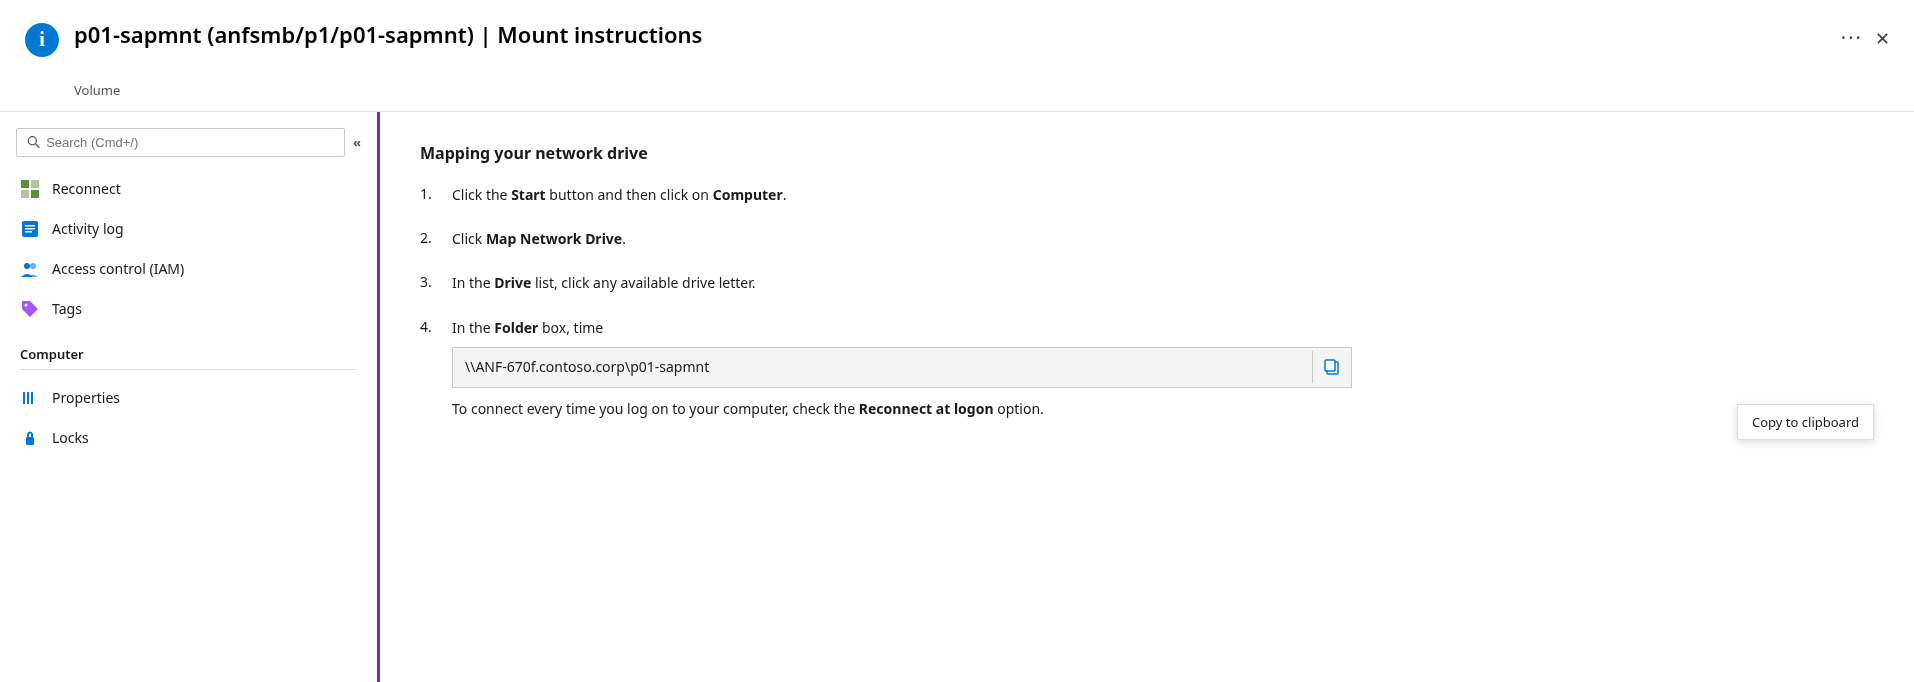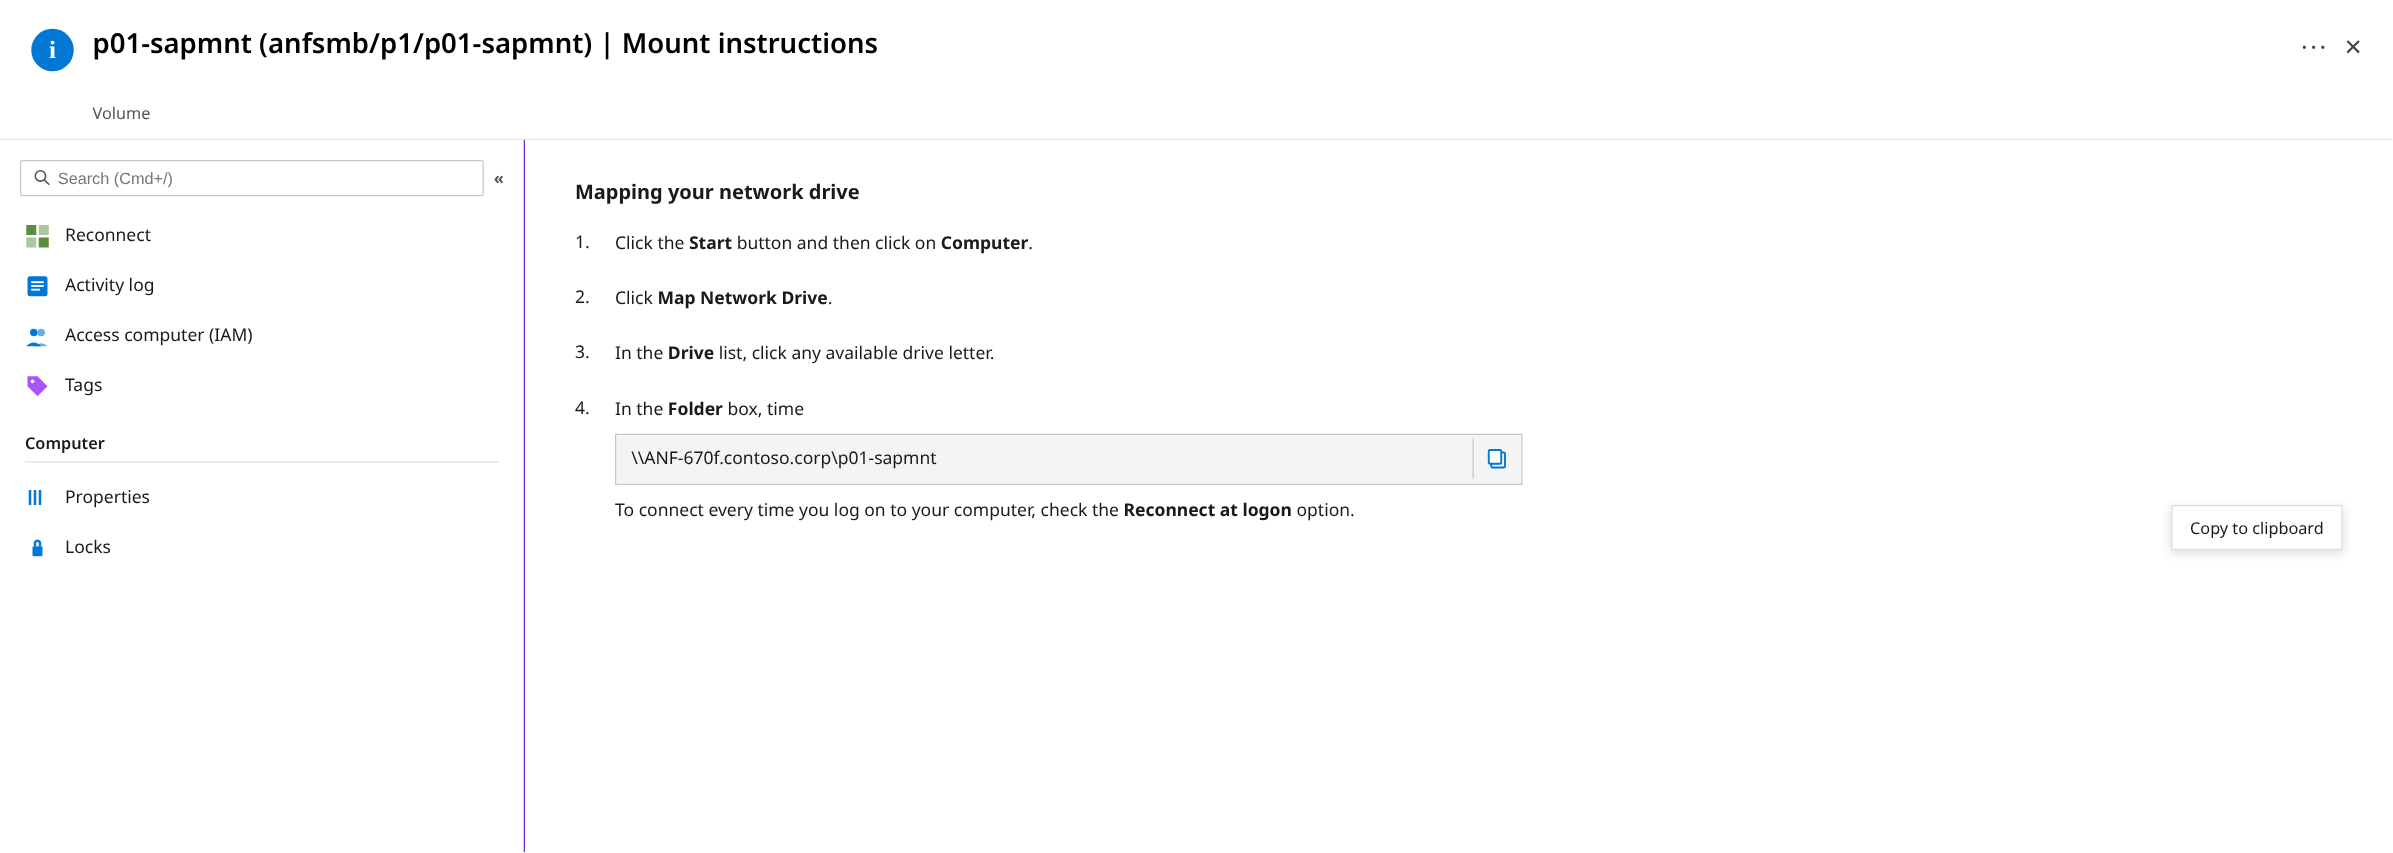--- a/index.html
+++ b/index.html
@@ -71,9 +71,9 @@
 
     
     .sidebar {
-      width: 420px;
-      flex-shrink: 0;
-      border-right: 1px solid #6d28d9;
+      width: 380px;
+      flex-shrink: 0;
+      border-right: 3px solid #6d28d9;
       padding: 16px 0;
       overflow-y: auto;
     }

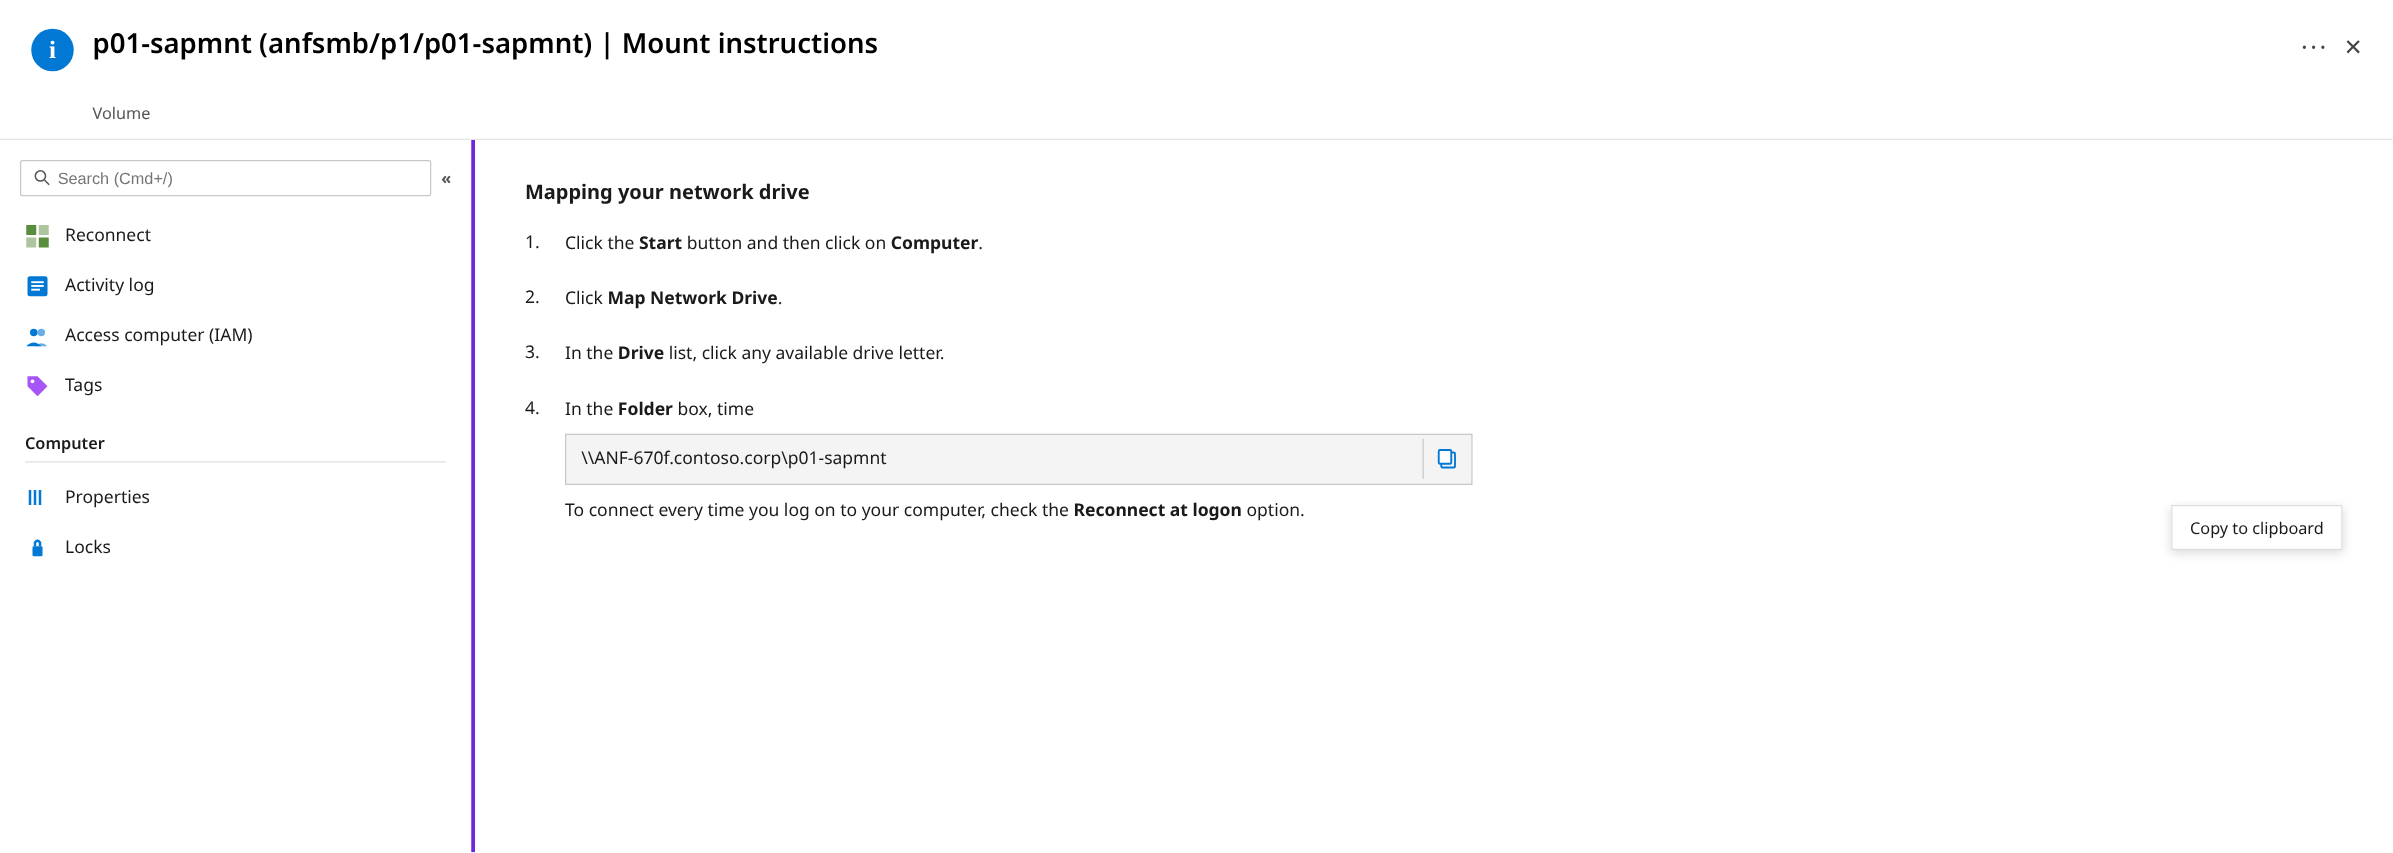--- a/index.html
+++ b/index.html
@@ -294,7 +294,7 @@
           <path d="M8 18 Q13 13 18 18" fill="#0078d4" opacity="0.6"></path>
         </svg>
       </span>
-      <span>Access computer (IAM)</span>
+      <span>Access control (IAM)</span>
     </div>
 
     <div class="nav-item">

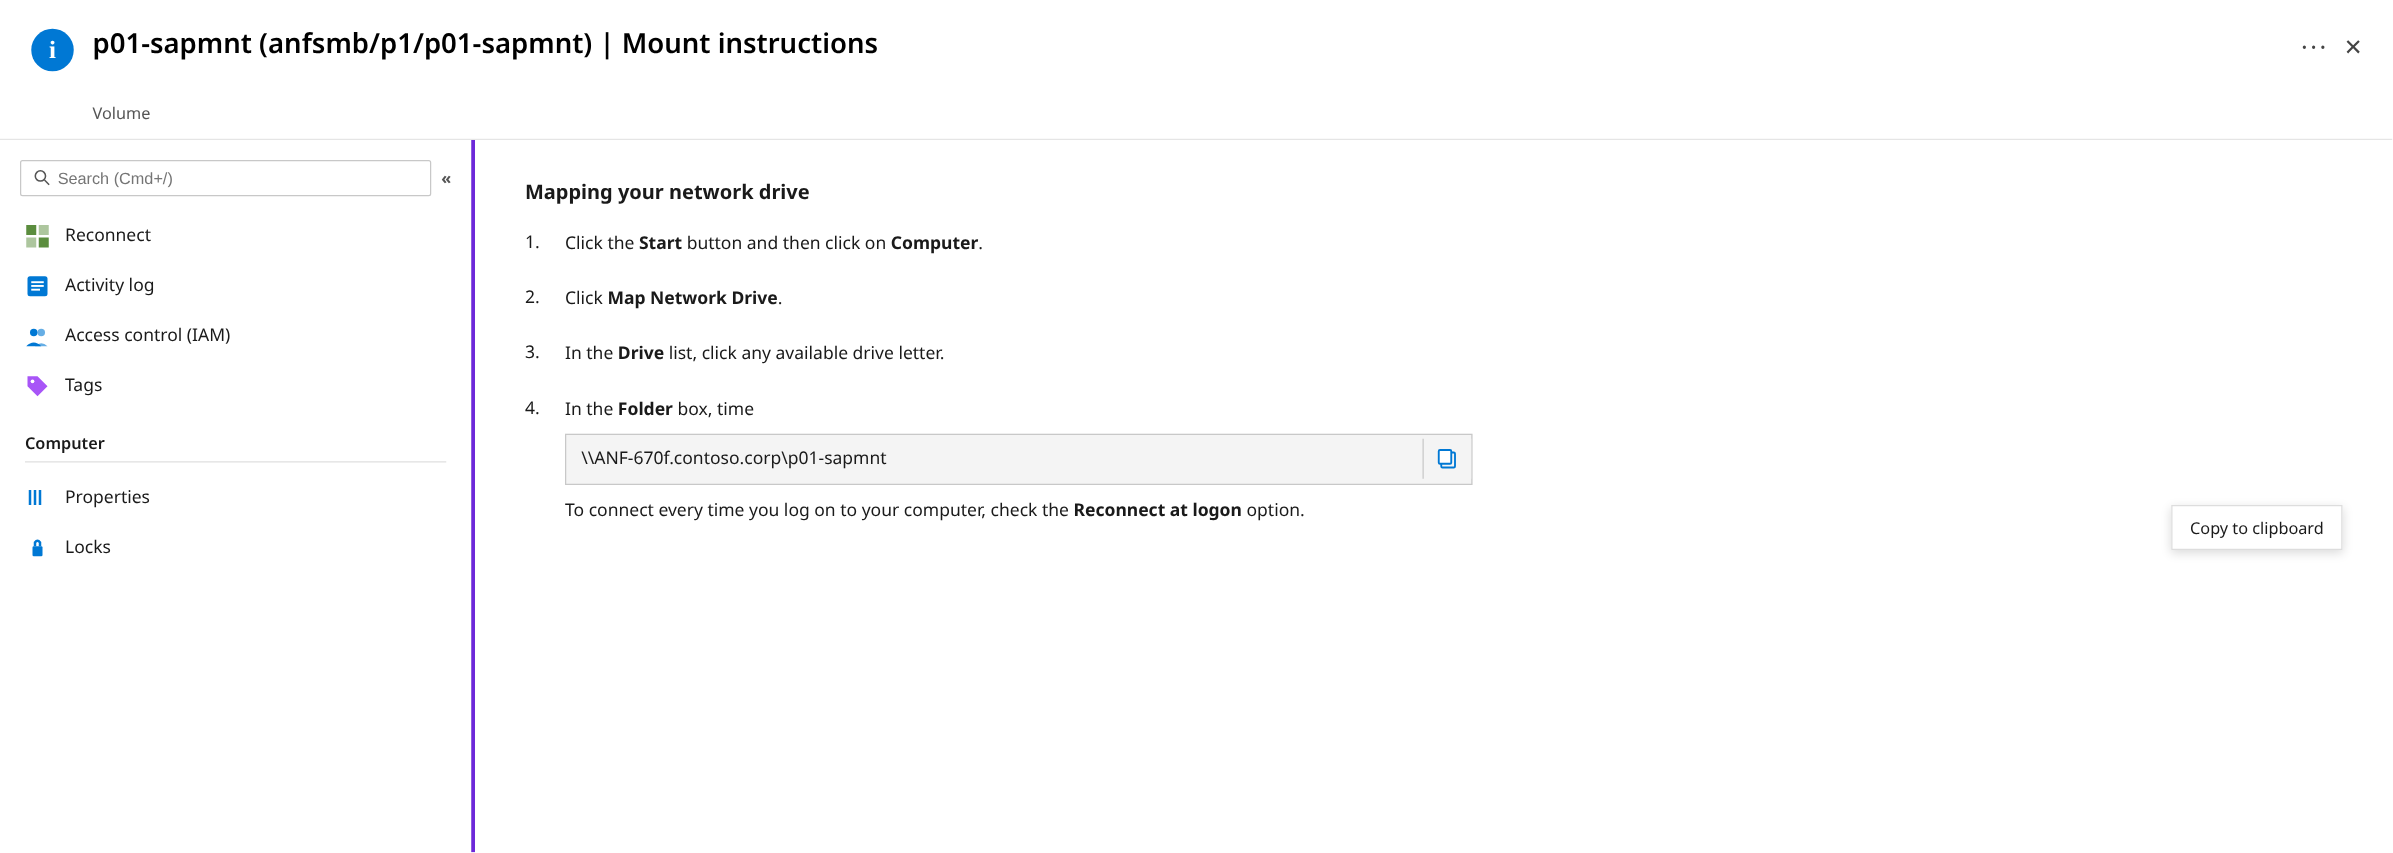--- a/index.html
+++ b/index.html
@@ -180,7 +180,7 @@
       margin-top: 8px;
       border: 1px solid #c8c8c8;
       background: #f4f4f4;
-      width: 726px;
+      width: 900px;
       max-width: 100%;
     }
     .folder-input-value {

